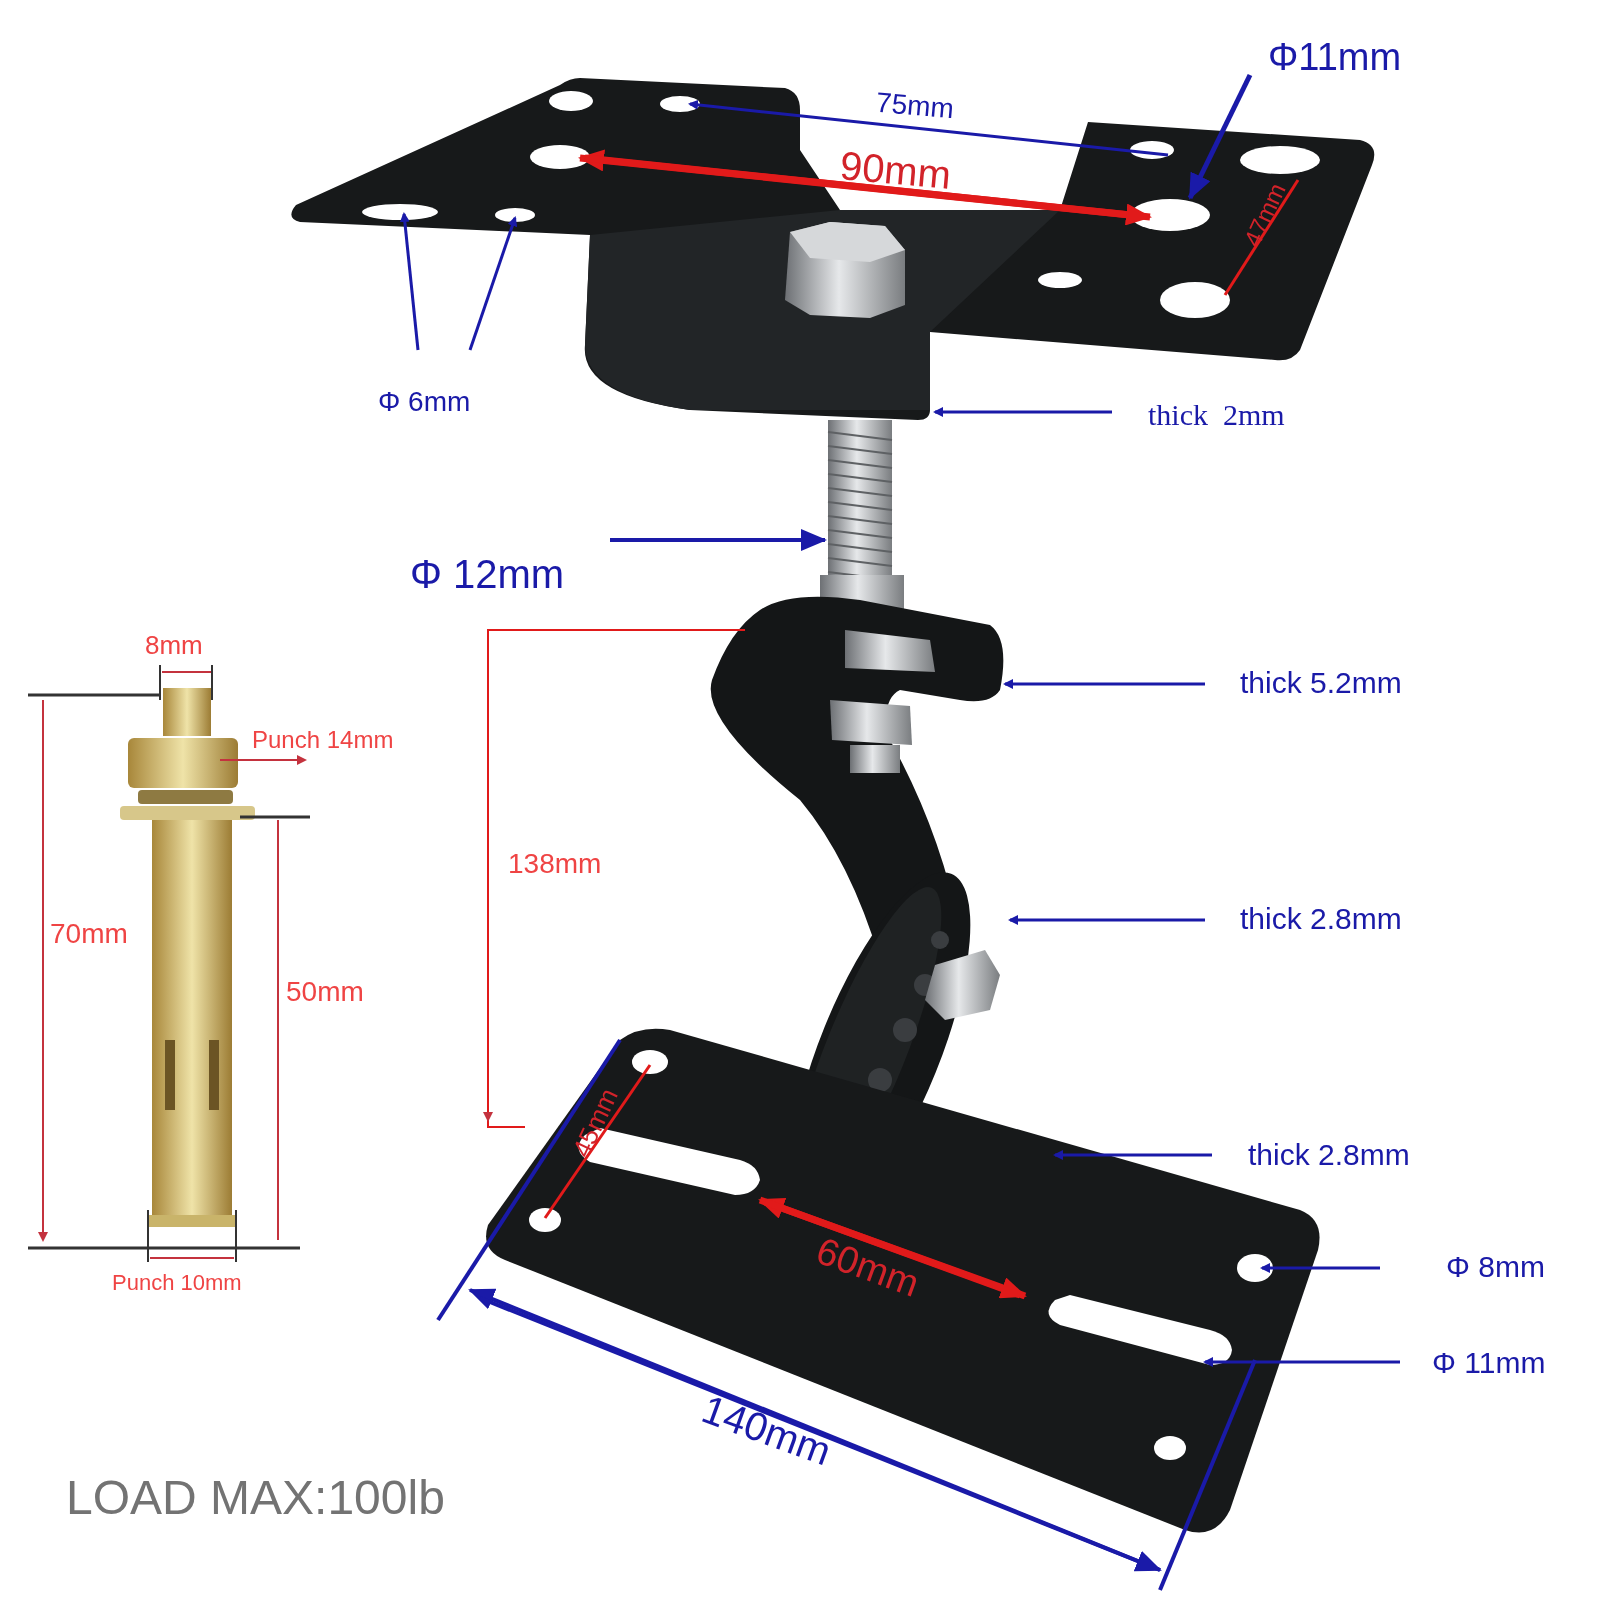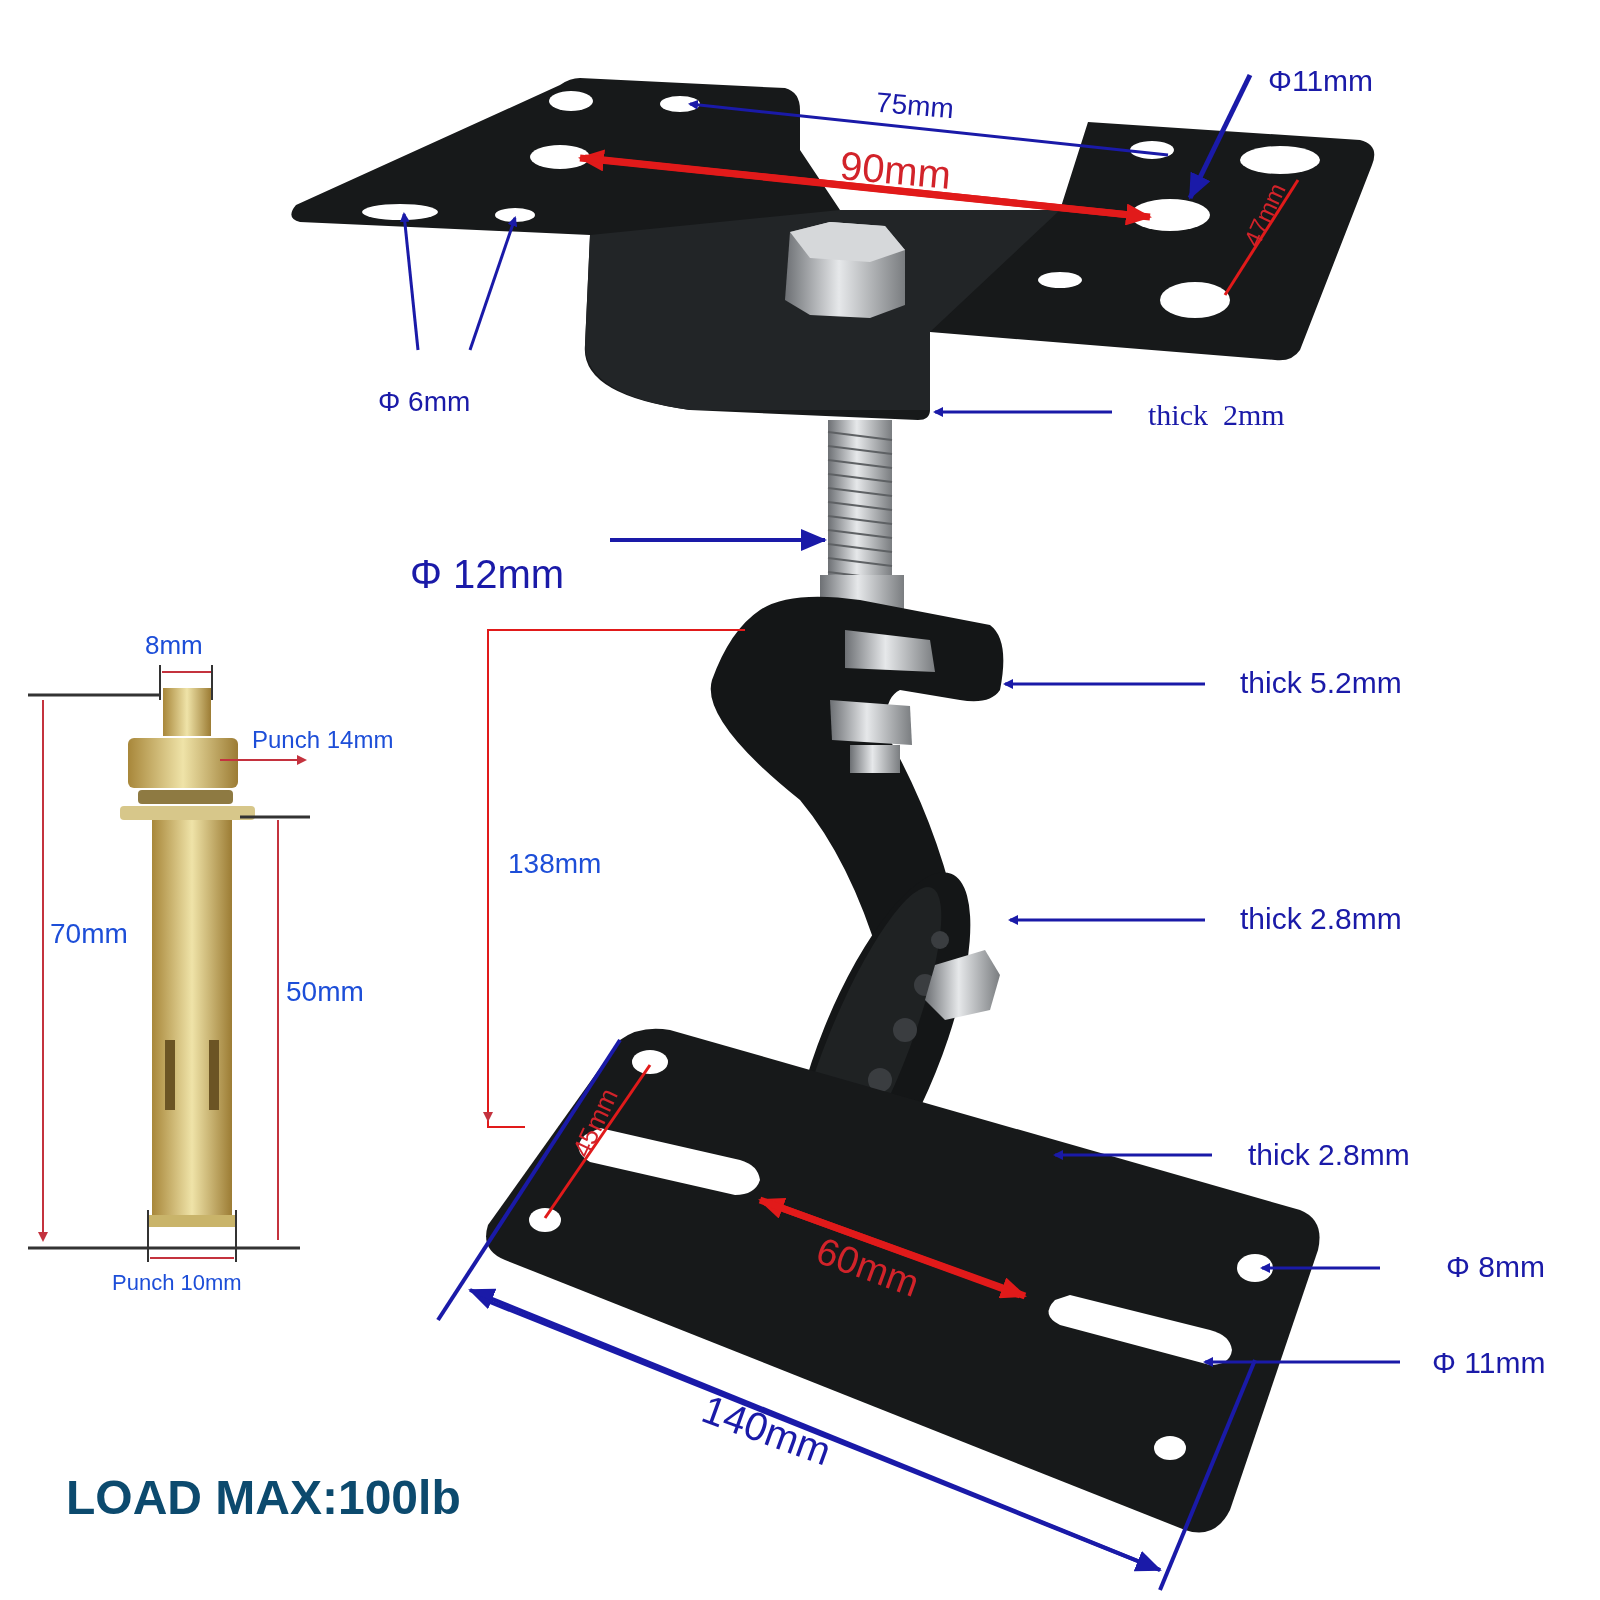--- a/index.html
+++ b/index.html
@@ -166,7 +166,7 @@
   </g>
 </svg>
 
-<div class="lbl blue" style="left:1268px;top:38px;font-size:30px;margin-top:28px;">Φ11mm</div>
+<div class="lbl blue" style="left:1268px;top:38px;font-size:38px;">Φ11mm</div>
 <div class="lbl blue" style="left:876px;top:92px;font-size:28px;transform:rotate(5deg);">75mm</div>
 <div class="lbl red" style="left:840px;top:150px;font-size:40px;transform:rotate(5deg);">90mm</div>
 <div class="lbl red" style="left:1240px;top:240px;font-size:24px;transform:rotate(-65deg);transform-origin:left top;">47mm</div>

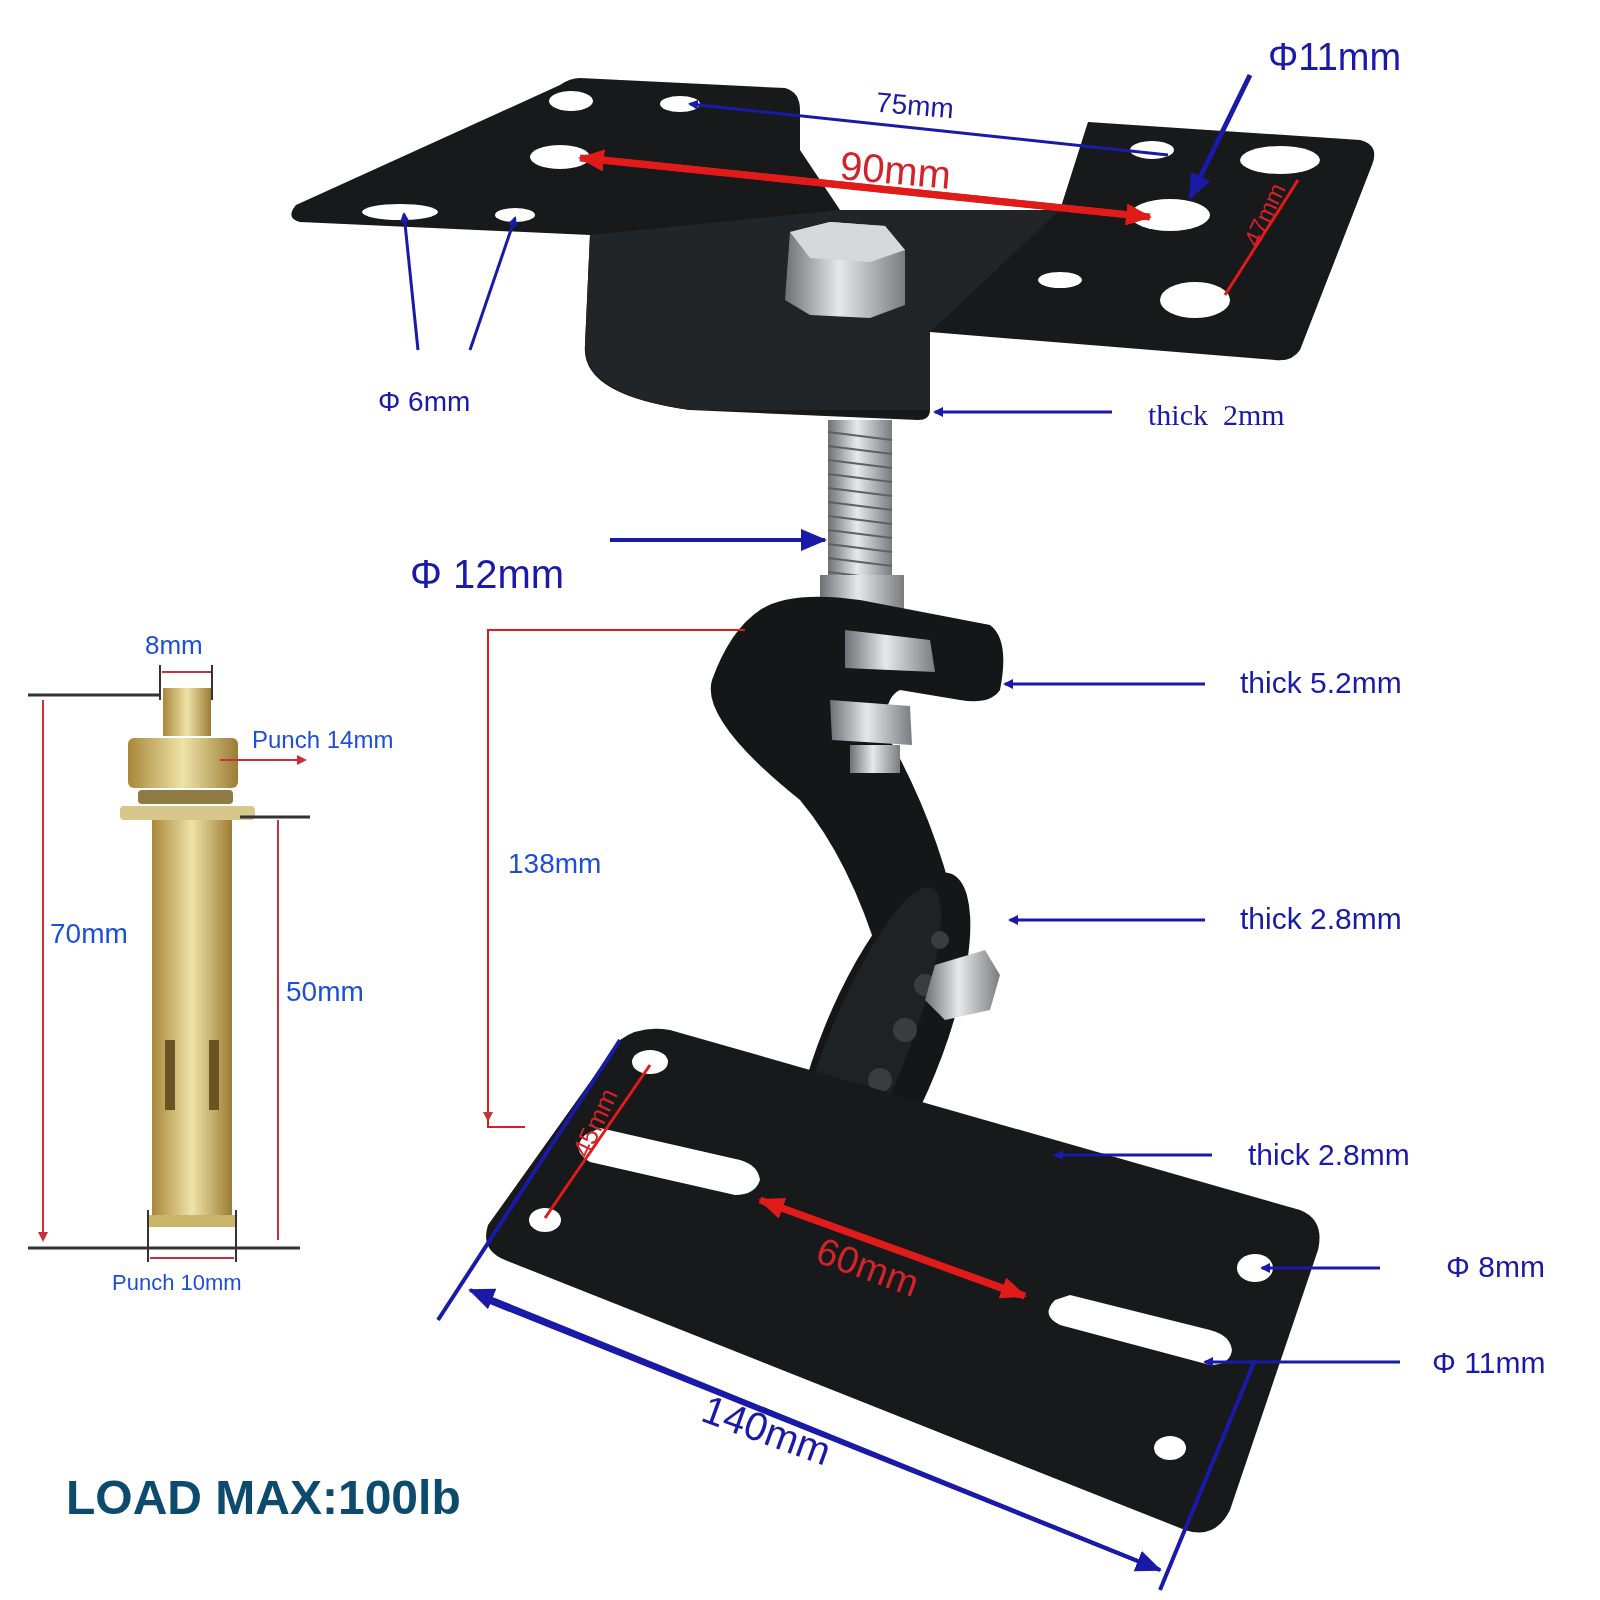--- a/index.html
+++ b/index.html
@@ -8,7 +8,7 @@
   .lbl { position:absolute; white-space:nowrap; font-family:"Liberation Sans", sans-serif; line-height:1; }
   .blue { color:#1a1aa8; }
   .red { color:#d2232a; }
-  .pink { color:#1d4ed8; }
+  .pink { color:#ef4444; }
 </style>
 </head>
 <body>

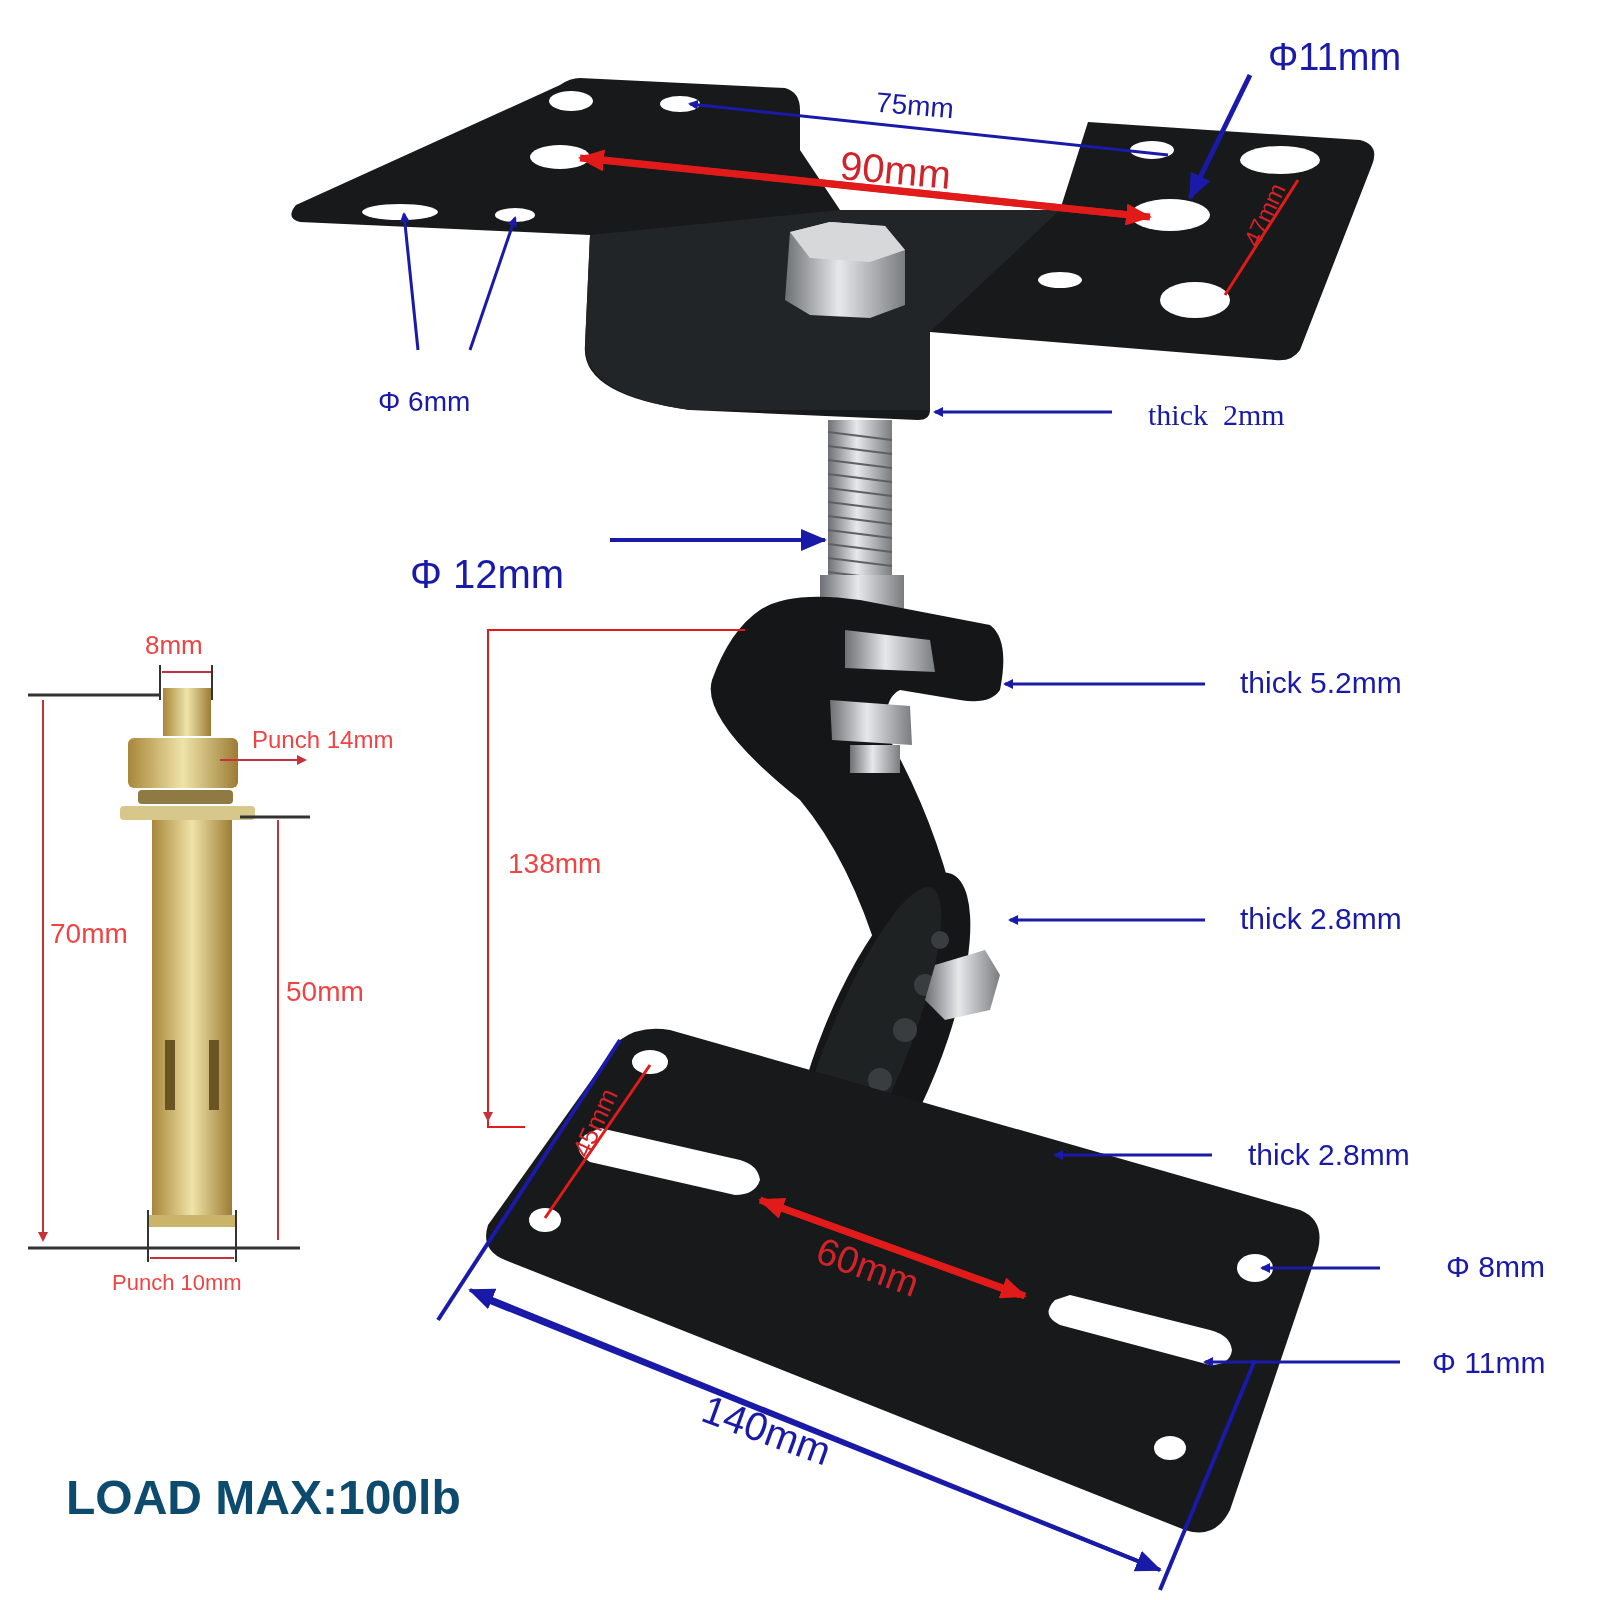--- a/index.html
+++ b/index.html
@@ -191,6 +191,6 @@
 <div class="lbl pink" style="left:286px;top:978px;font-size:28px;">50mm</div>
 <div class="lbl pink" style="left:112px;top:1272px;font-size:22px;">Punch 10mm</div>
 
-<div class="lbl blue" style="left:66px;top:1474px;font-size:48px;font-weight:bold;color:#0c4a6e;">LOAD MAX:100lb</div>
+<div class="lbl blue" style="left:66px;top:1474px;font-size:48px;font-weight:normal;color:#737373;">LOAD MAX:100lb</div>
 
 </body></html>

